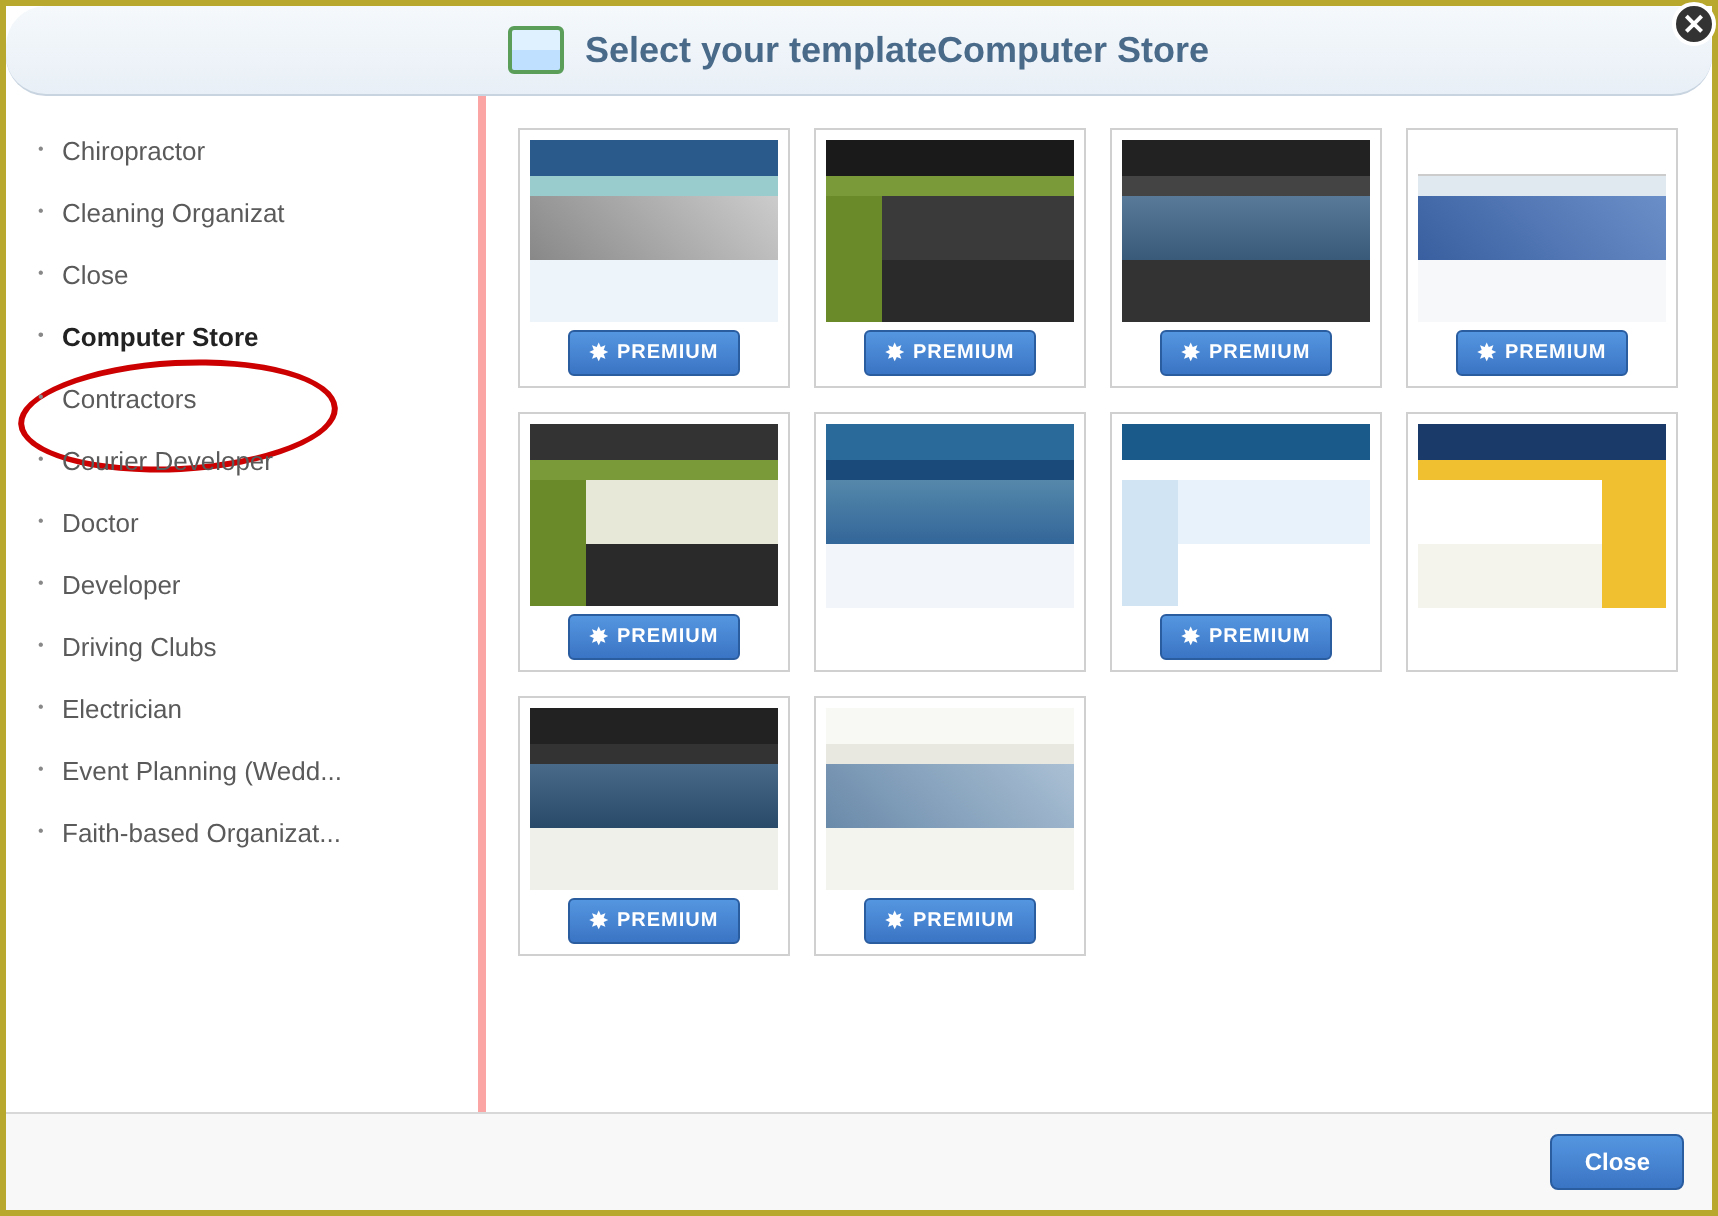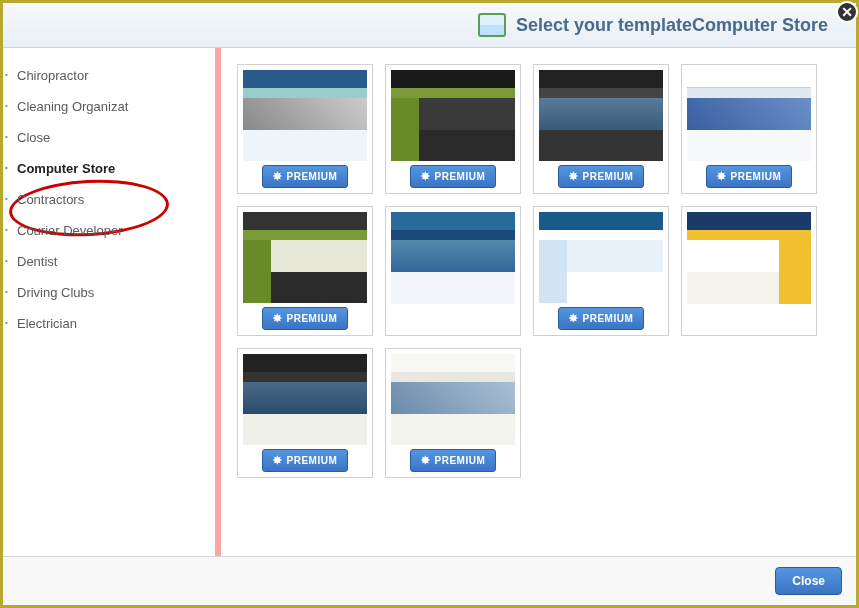--- a/index.html
+++ b/index.html
@@ -41,10 +41,11 @@
     .header {
       background: linear-gradient(#f5f9fc, #e8eff6);
       border-bottom: 1px solid #c8d4e0;
-      padding: 10px 28px;
-      display: flex;
-      align-items: center;
-      justify-content: flex-end;
+      padding: 10px 0;
+      display: flex;
+      align-items: center;
+      justify-content: center;
+      border-radius: 20px;
     }
     .header-left {
       display: flex;

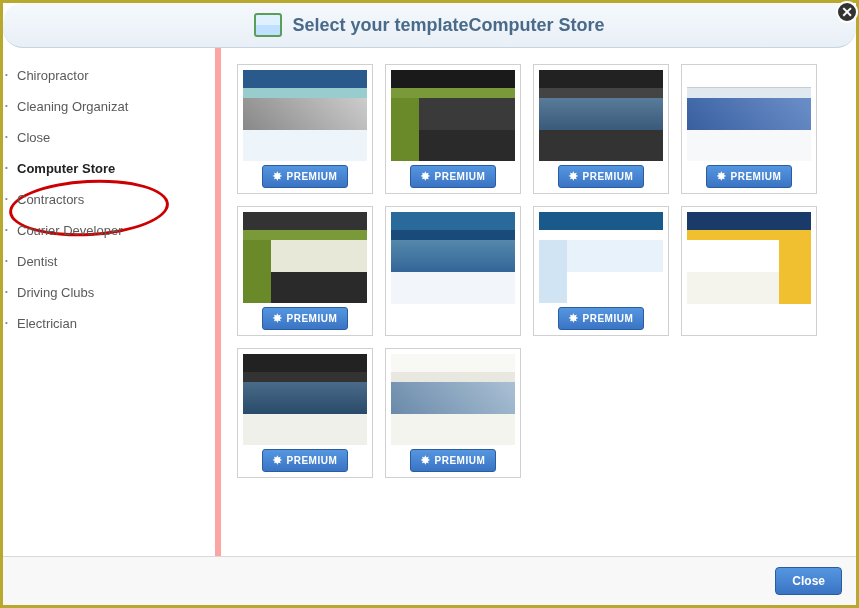--- a/index.html
+++ b/index.html
@@ -75,10 +75,10 @@
       overflow: hidden;
     }
     .sidebar {
-      width: 218px;
-      border-right: 6px solid #fca5a5;
+      width: 240px;
+      border-right: 4px solid #fca5a5;
       overflow-y: auto;
-      padding: 12px 4px 12px 0;
+      padding: 12px 4px 12px 14px;
       position: relative;
     }
     .sidebar::-webkit-scrollbar { width: 16px; }

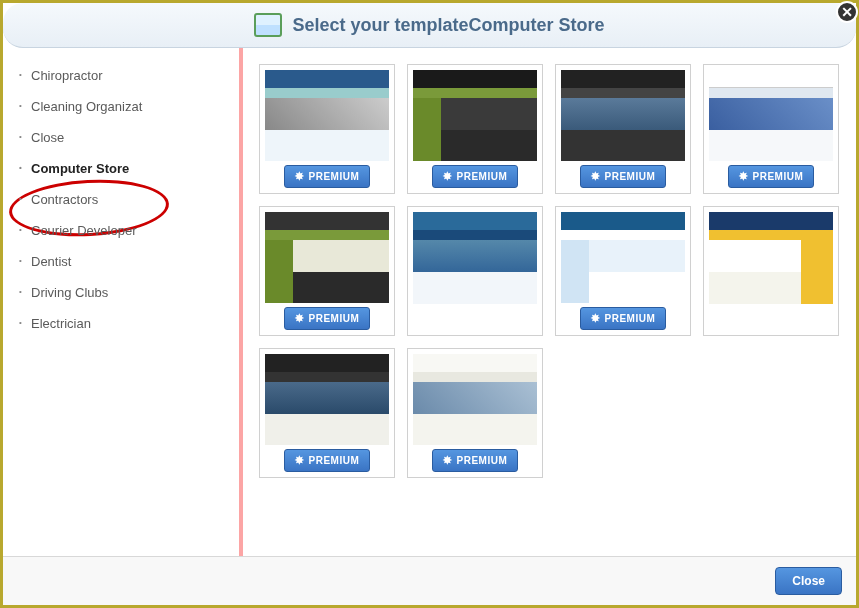--- a/index.html
+++ b/index.html
@@ -222,7 +222,7 @@
         <div class="cat-item selected">Computer Store</div>
         <div class="cat-item">Contractors</div>
         <div class="cat-item">Courier Developer</div>
-        <div class="cat-item">Dentist</div>
+        <div class="cat-item">Doctor</div>
         <div class="cat-item">Driving Clubs</div>
         <div class="cat-item">Electrician</div>
       </div>

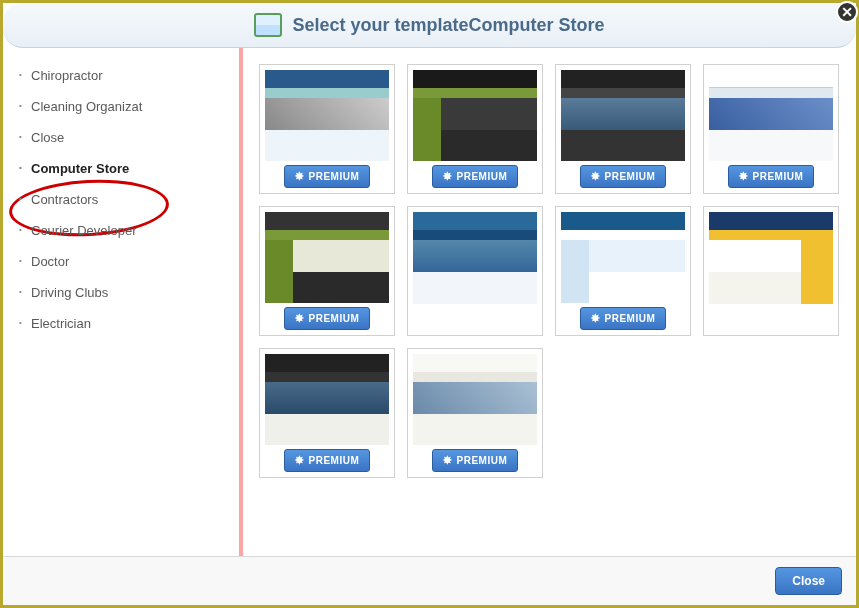--- a/index.html
+++ b/index.html
@@ -223,6 +223,7 @@
         <div class="cat-item">Contractors</div>
         <div class="cat-item">Courier Developer</div>
         <div class="cat-item">Doctor</div>
+        <div class="cat-item">Developer</div>
         <div class="cat-item">Driving Clubs</div>
         <div class="cat-item">Electrician</div>
       </div>

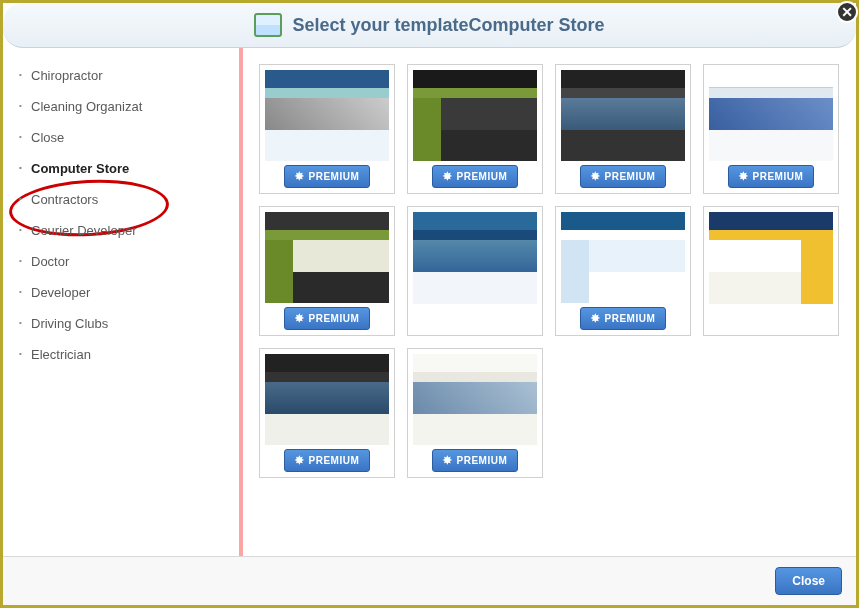--- a/index.html
+++ b/index.html
@@ -226,6 +226,7 @@
         <div class="cat-item">Developer</div>
         <div class="cat-item">Driving Clubs</div>
         <div class="cat-item">Electrician</div>
+        <div class="cat-item">Event Planning (Wedd...</div>
       </div>
     <div class="main" id="grid">
         <div class="tpl-card">

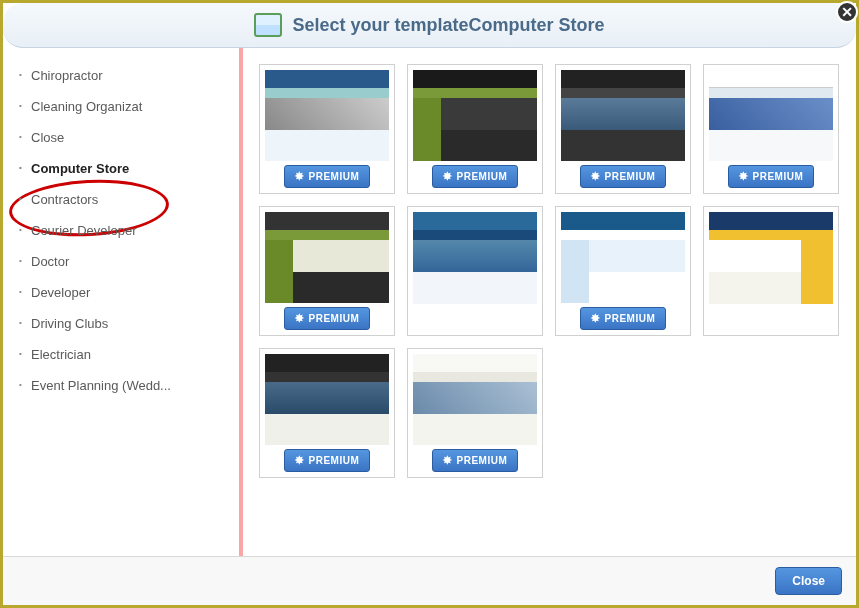--- a/index.html
+++ b/index.html
@@ -227,6 +227,7 @@
         <div class="cat-item">Driving Clubs</div>
         <div class="cat-item">Electrician</div>
         <div class="cat-item">Event Planning (Wedd...</div>
+        <div class="cat-item">Faith-based Organizat...</div>
       </div>
     <div class="main" id="grid">
         <div class="tpl-card">

